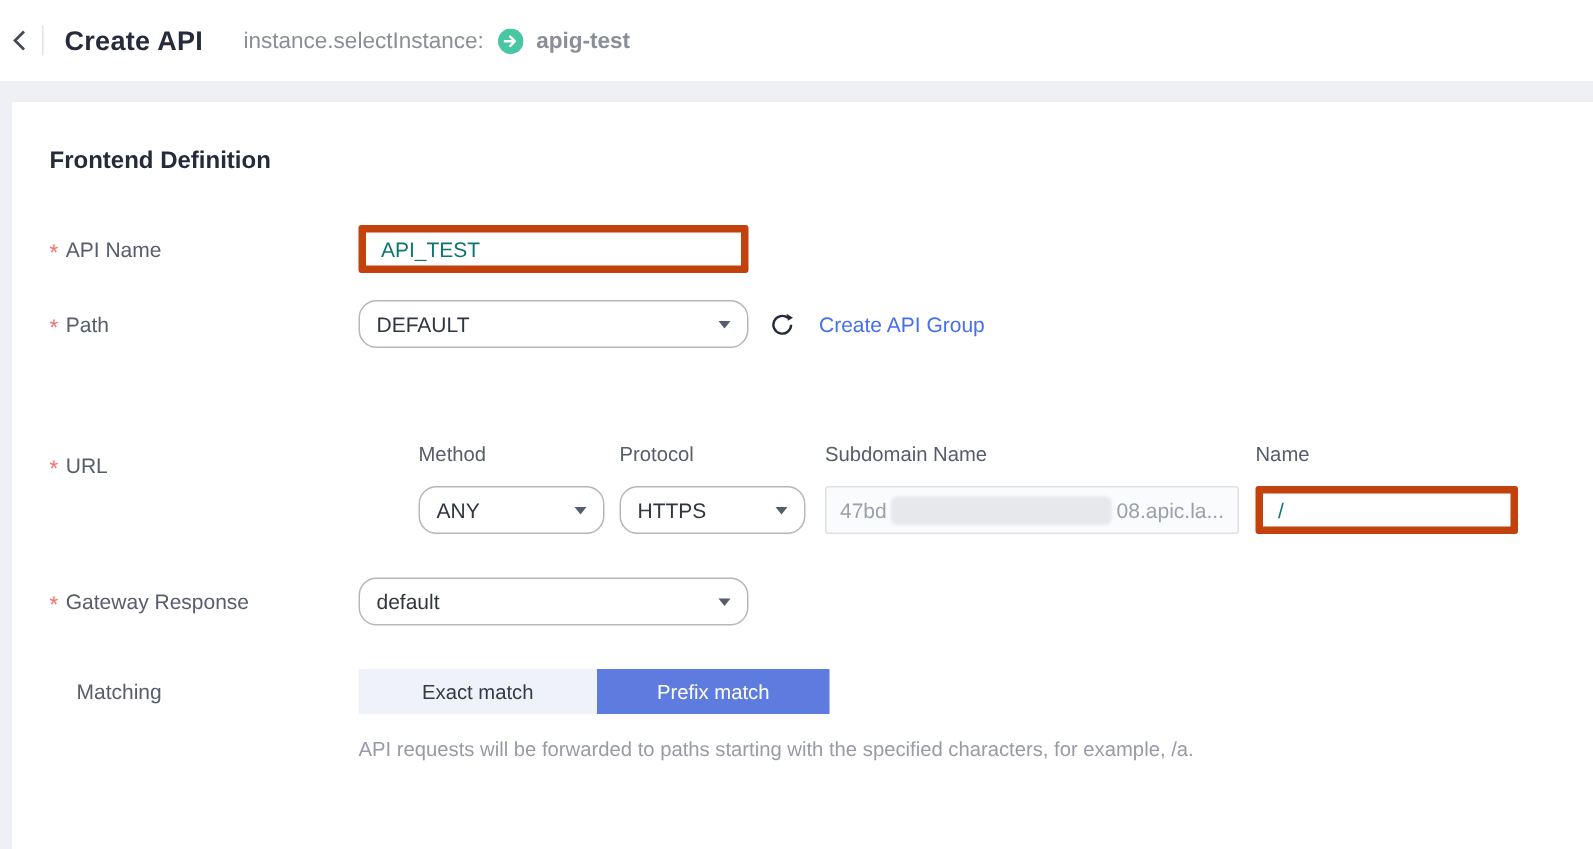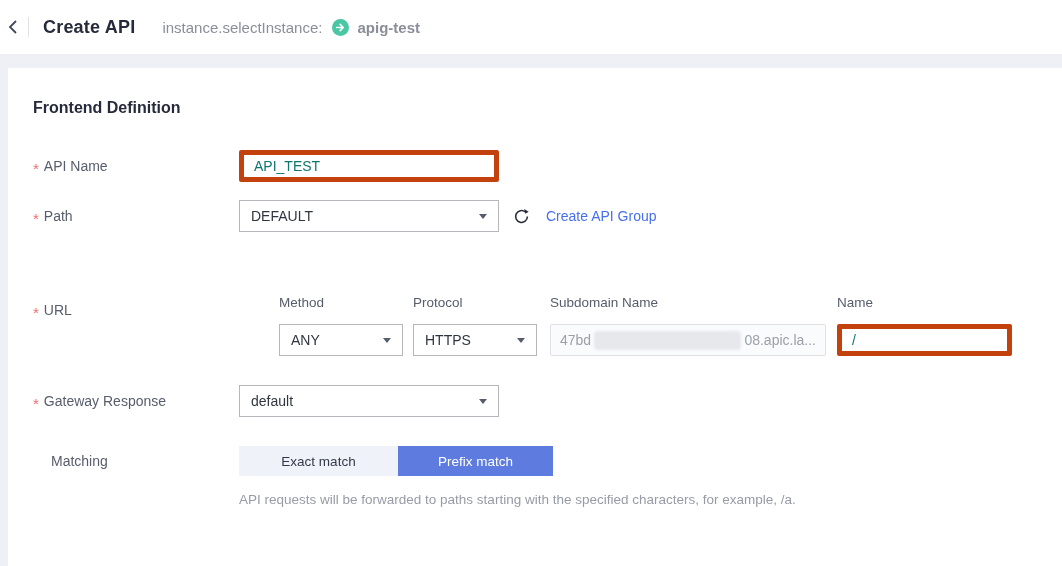--- a/index.html
+++ b/index.html
@@ -108,7 +108,7 @@
   .select {
     width: 260px; height: 32px;
     border: 1px solid #b4b7bc;
-    border-radius: 0;
+    border-radius: 12px;
     background: #fff;
     display: flex;
     align-items: center;

